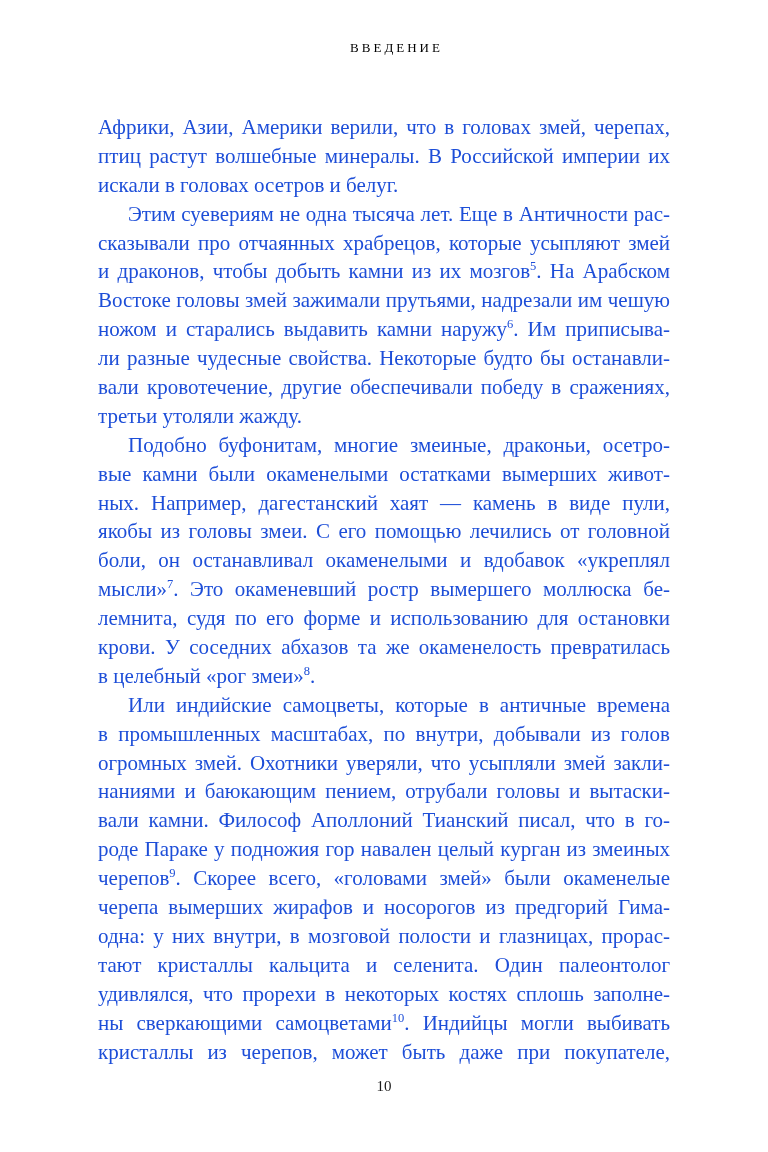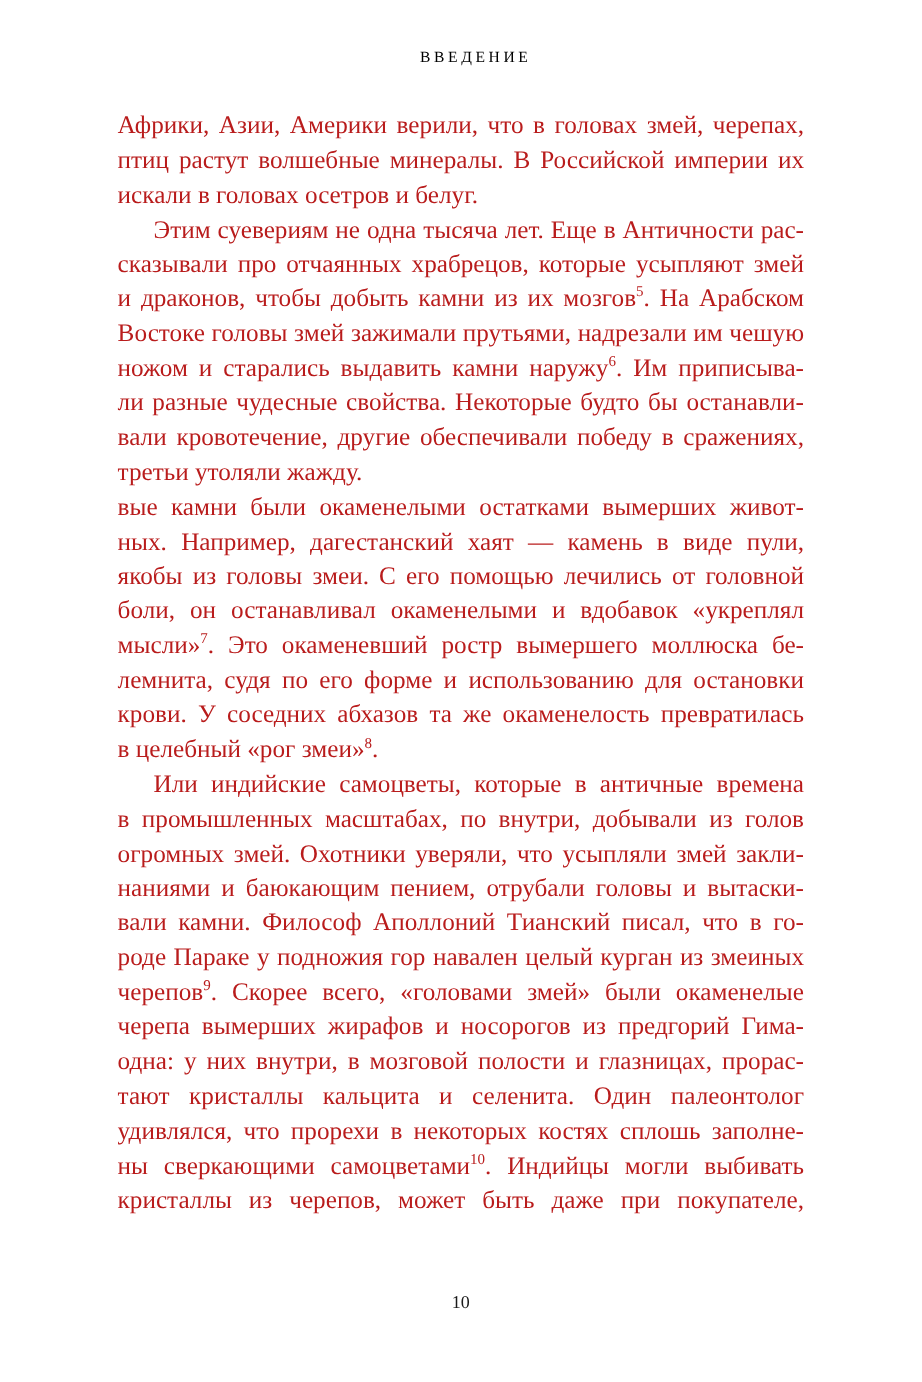--- a/index.html
+++ b/index.html
@@ -32,11 +32,11 @@
   .textblock {
     position: absolute;
     left: 98px;
-    top: 90px;
+    top: 113px;
     width: 572px;
     font-size: 21px;
     line-height: 28.9px;
-    color: #b91c1c;
+    color: #1d4ed8;
     text-rendering: optimizeLegibility;
   }
   .line {

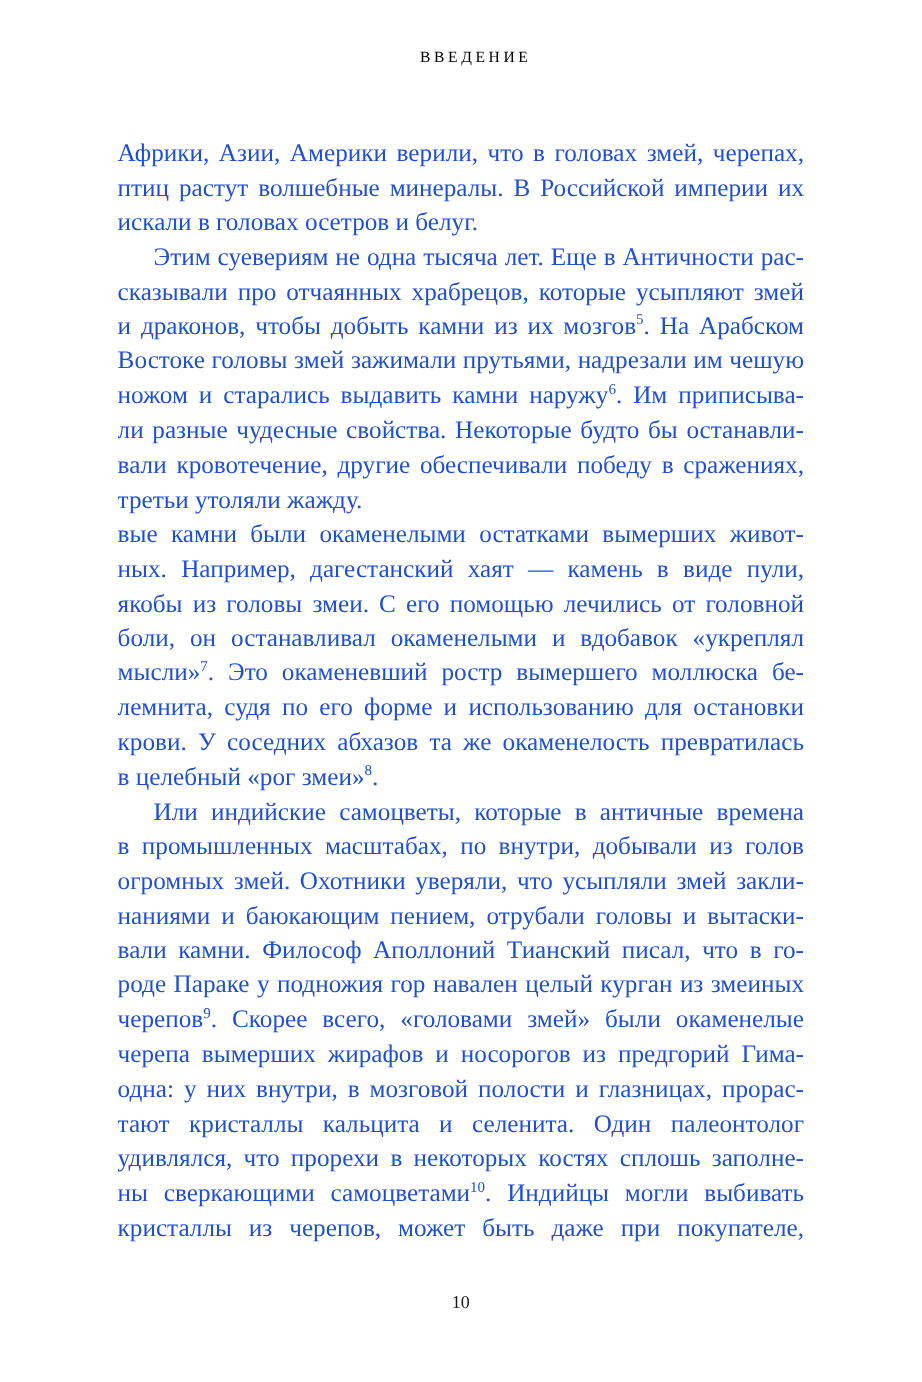--- a/index.html
+++ b/index.html
@@ -87,6 +87,7 @@
       <div class="line just">ли разные чудесные свойства. Некоторые будто бы останавли-</div>
       <div class="line just">вали кровотечение, другие обеспечивали победу в сражениях,</div>
       <div class="line">третьи утоляли жажду.</div>
+      <div class="line just indent">Подобно буфонитам, многие змеиные, драконьи, осетро-</div>
       <div class="line just">вые камни были окаменелыми остатками вымерших живот-</div>
       <div class="line just">ных. Например, дагестанский хаят — камень в виде пули,</div>
       <div class="line just">якобы из головы змеи. С его помощью лечились от головной</div>

